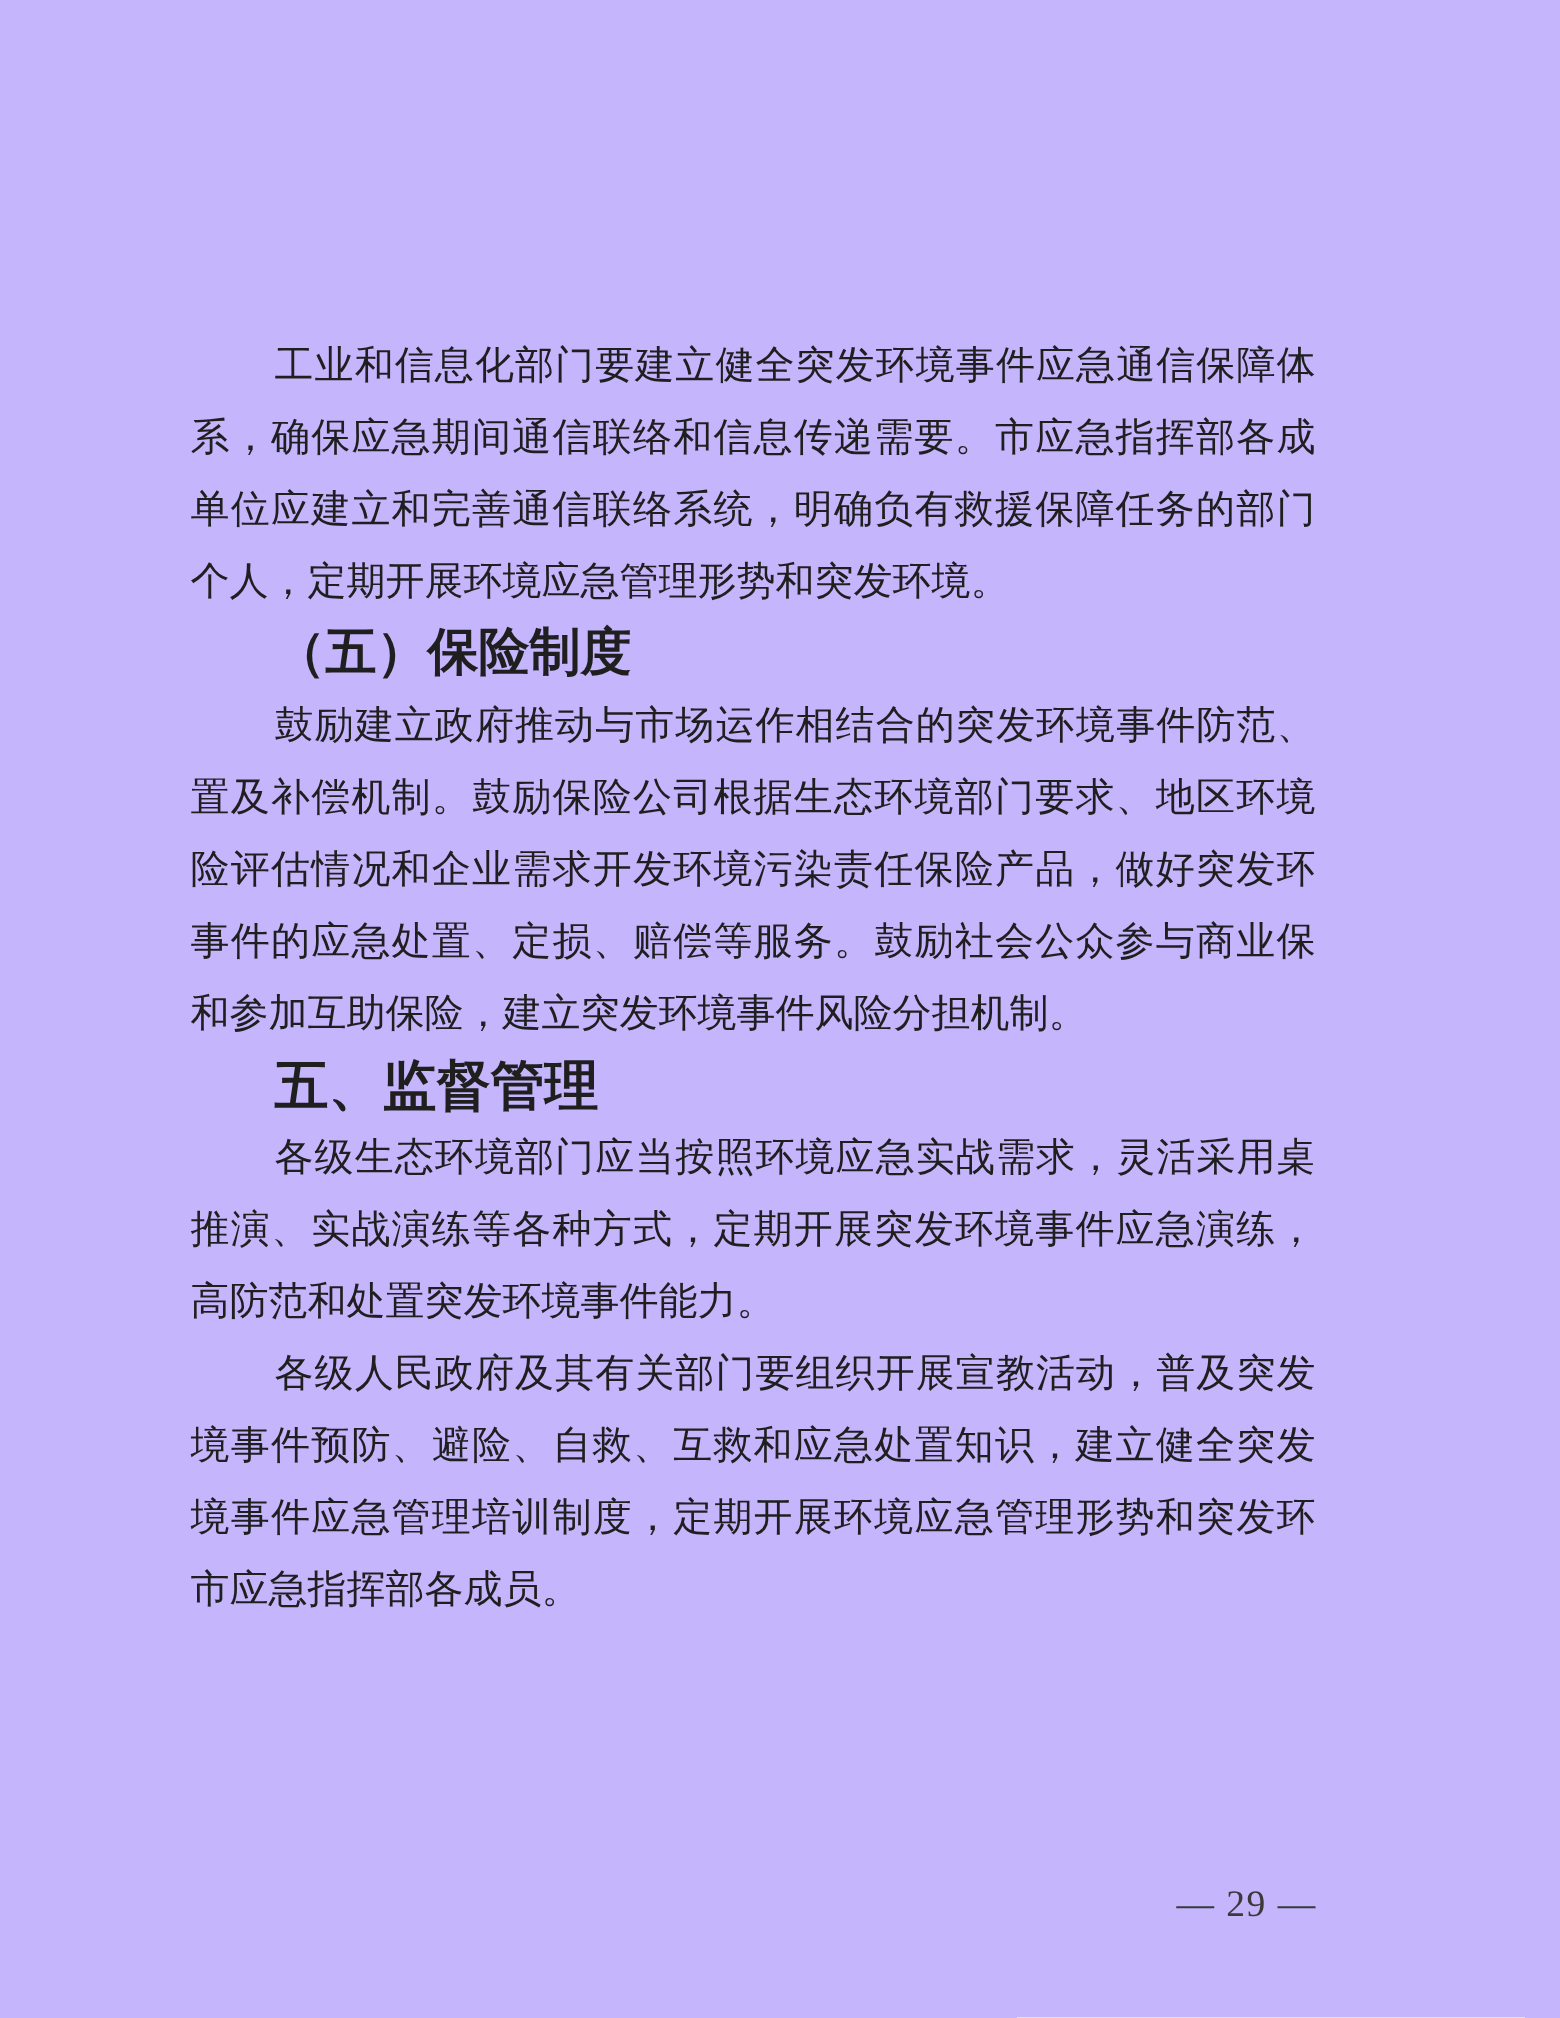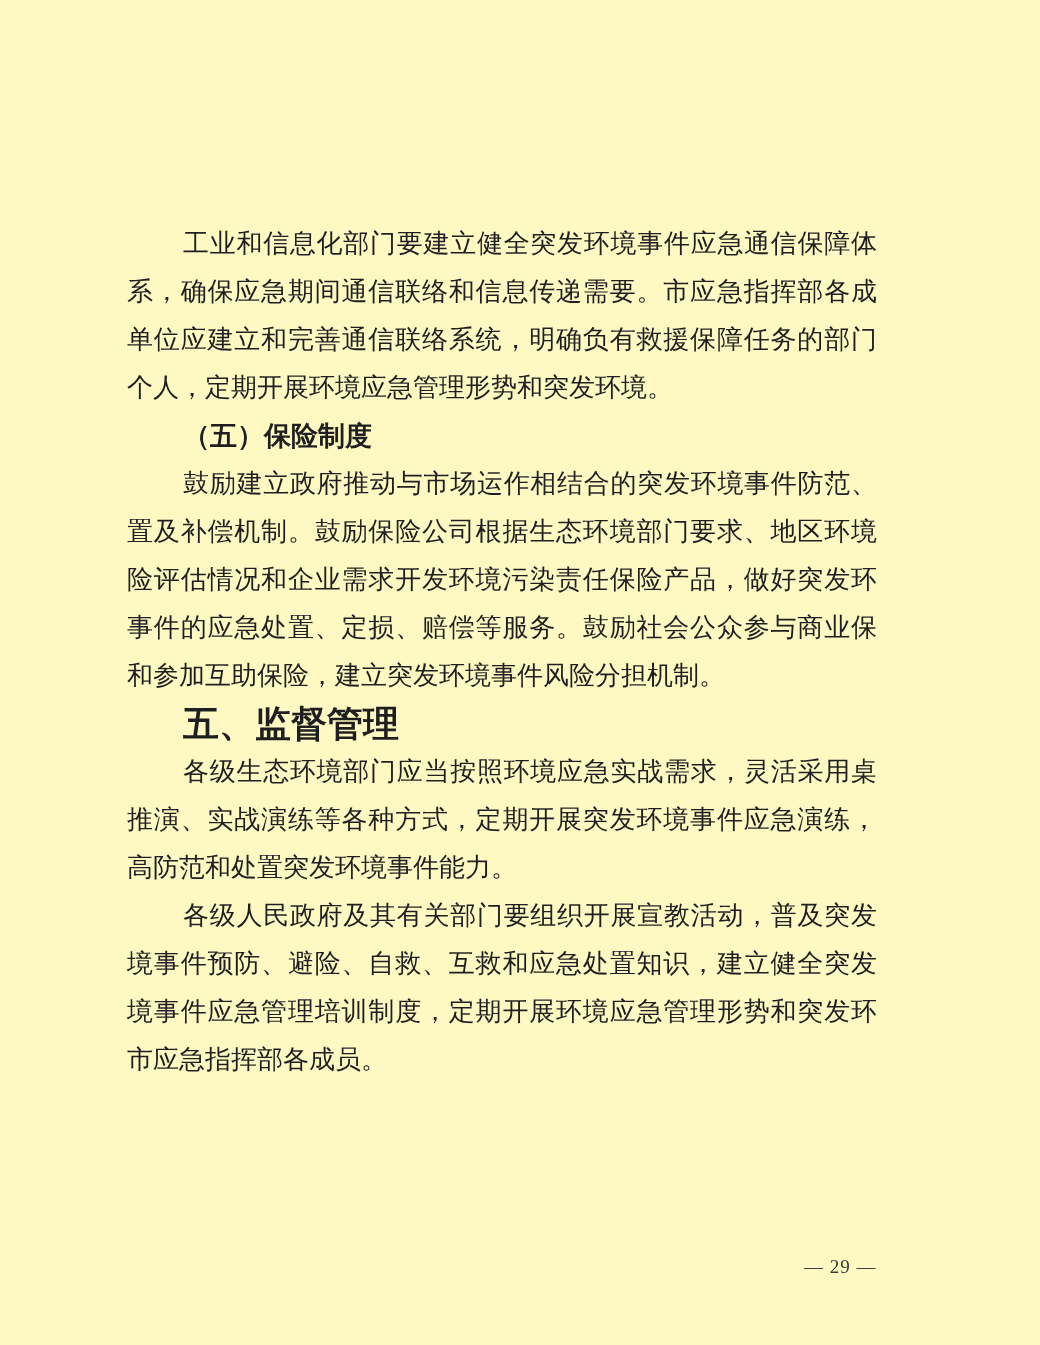--- a/index.html
+++ b/index.html
@@ -11,7 +11,7 @@
     position: relative;
     width: 1040px;
     height: 1345px;
-    background: #fef9c3;
+    background: #c4b5fd;
     overflow: hidden;
     font-family: "Liberation Serif", "DejaVu Serif", serif;
     color: #1f1f1f;

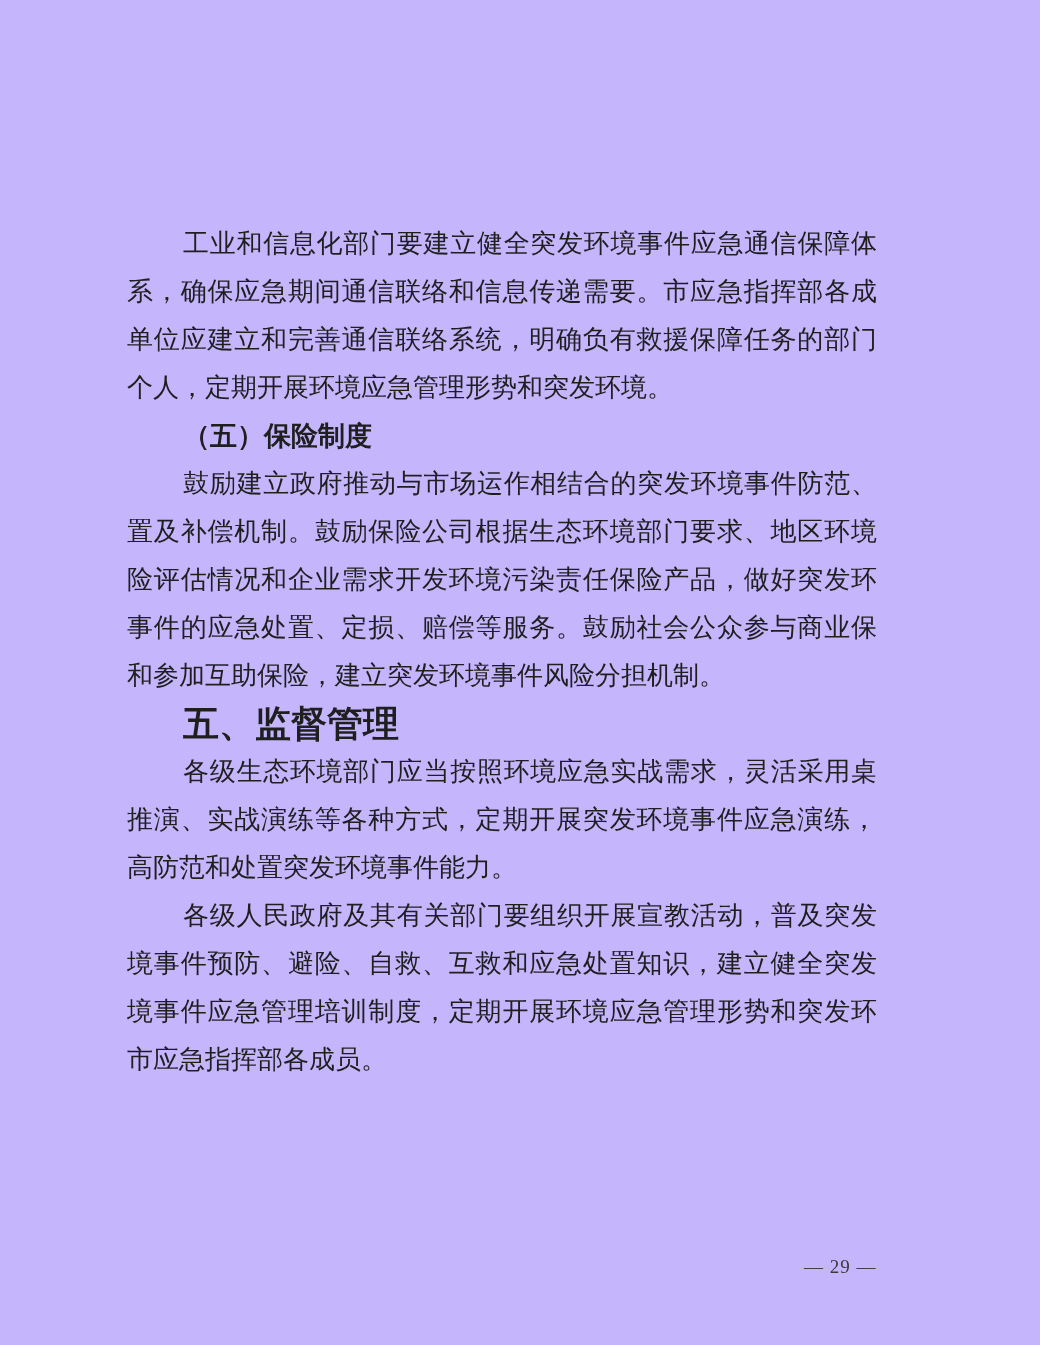--- a/index.html
+++ b/index.html
@@ -42,7 +42,7 @@
   }
   .line.heading-sub {
     font-weight: bold;
-    font-size: 27px;
+    font-size: 34px;
   }
   .line.heading-section {
     font-weight: bold;

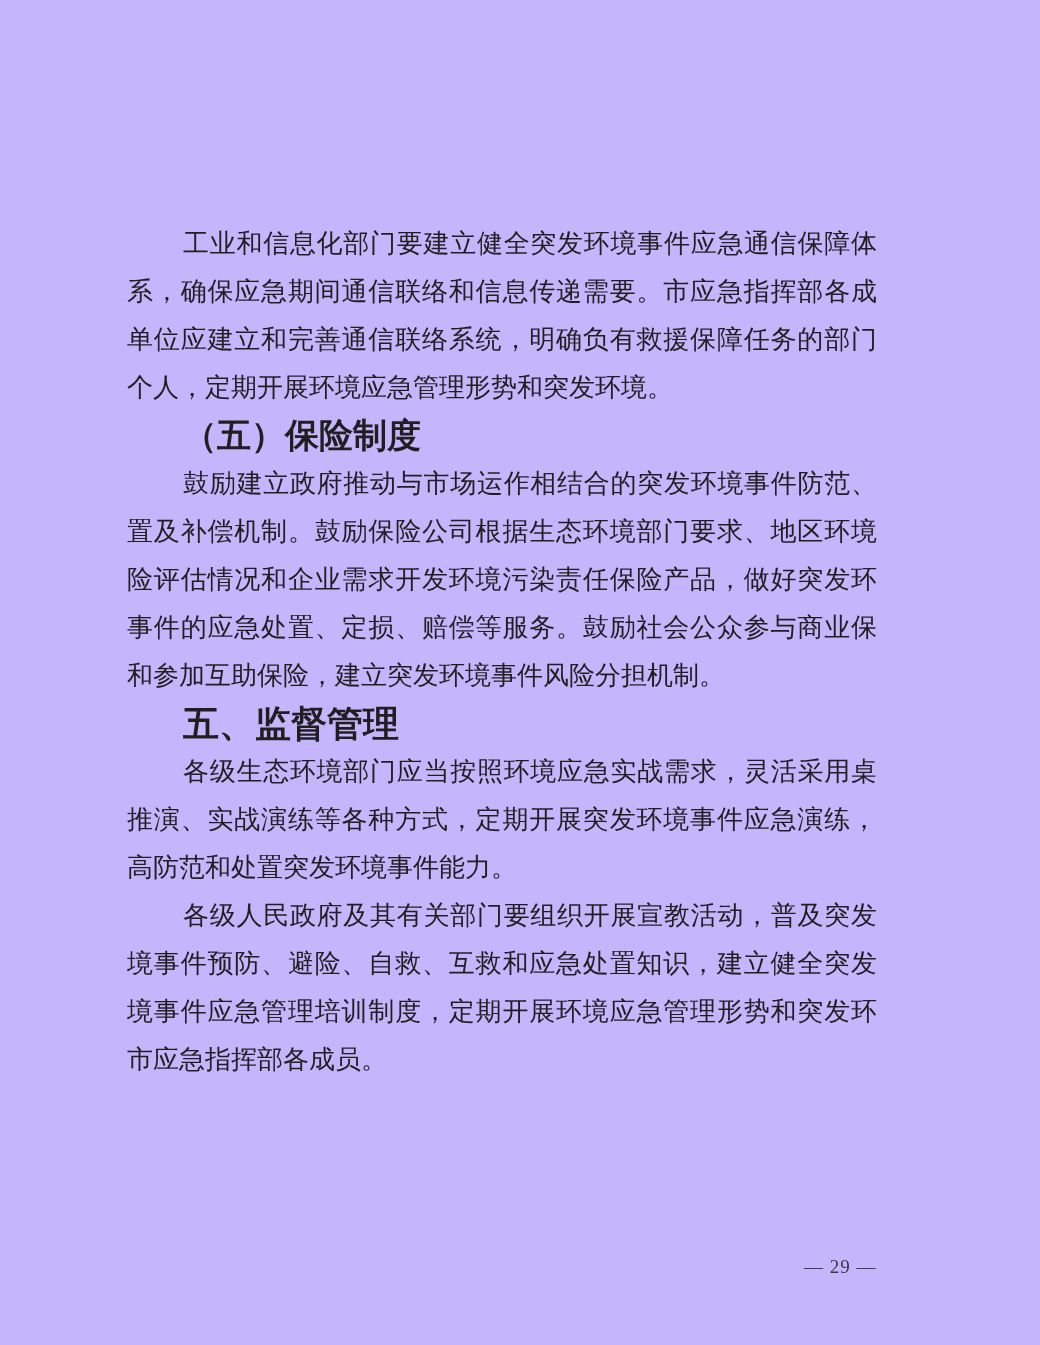--- a/index.html
+++ b/index.html
@@ -51,10 +51,11 @@
   }
   .page-footer {
     position: absolute;
-    left: 804px;
+    left: 781px;
     top: 1256px;
     width: 100px;
-    font-size: 19px;
+    text-align: center;
+    font-size: 25px;
     color: #3a3a3a;
     font-family: "Liberation Serif", "DejaVu Serif", serif;
     white-space: nowrap;

